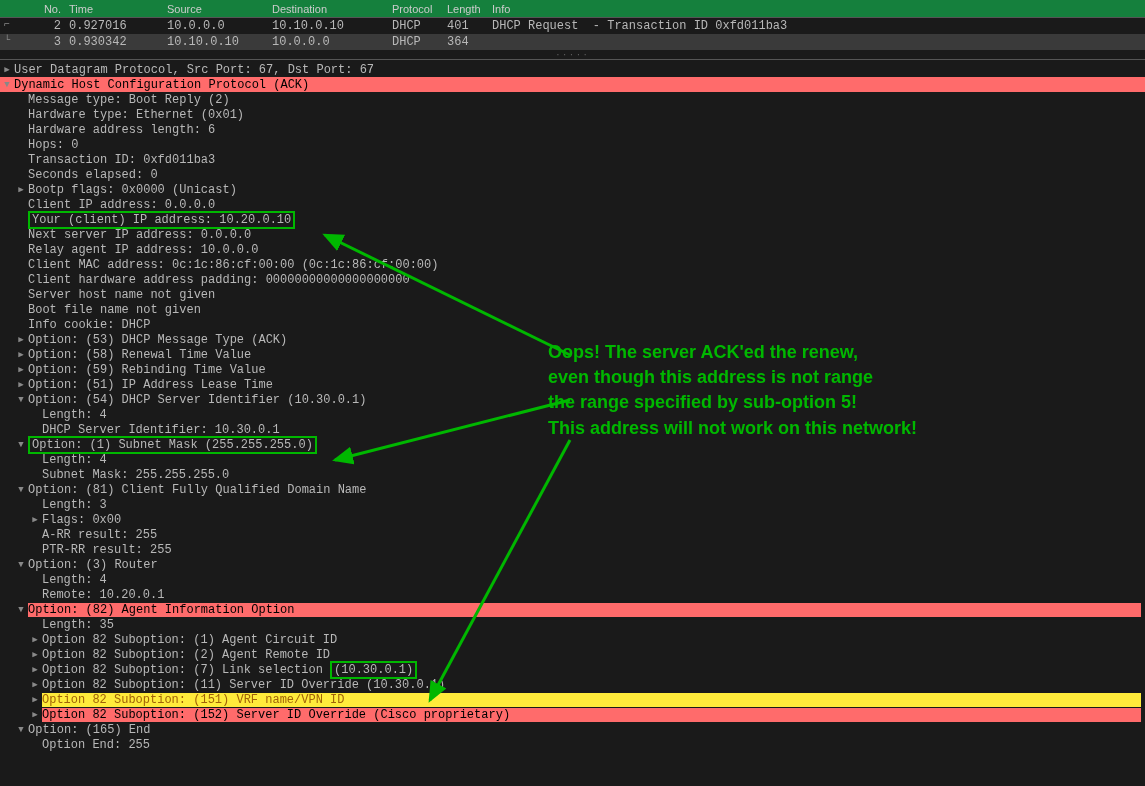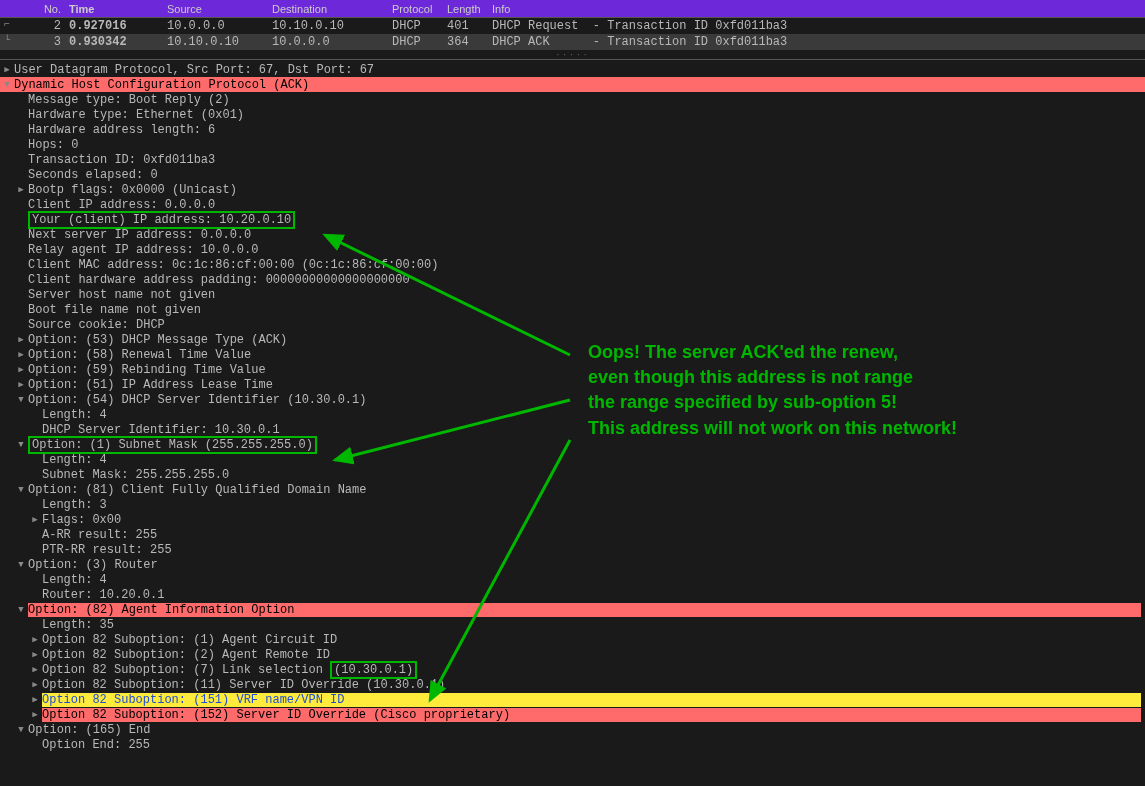--- a/index.html
+++ b/index.html
@@ -18,7 +18,7 @@
       position: relative;
     }
     .packet-list-header {
-      background: #6d28d9;
+      background: #15803d;
       display: flex;
       border-bottom: 1px solid #555;
       height: 18px;

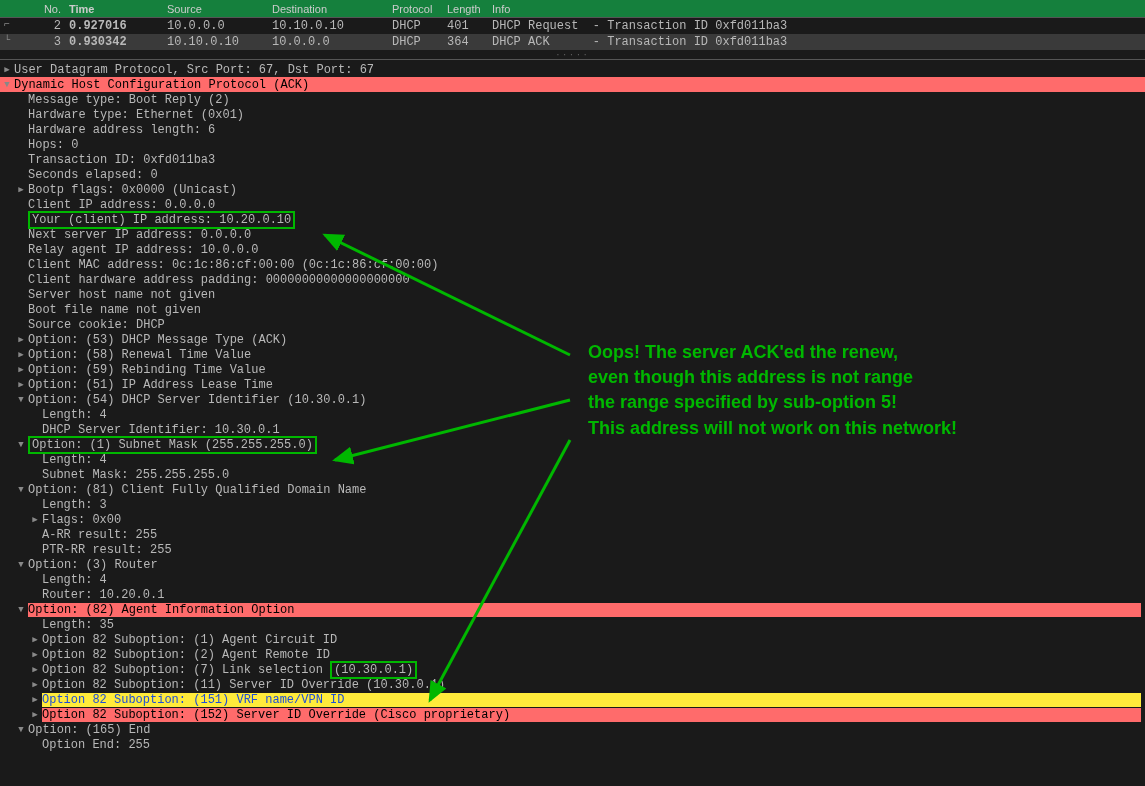--- a/index.html
+++ b/index.html
@@ -47,7 +47,7 @@
     }
     .col-marker { width: 30px; }
     .col-no { width: 35px; text-align: right; }
-    .col-time { width: 98px; font-weight: bold; }
+    .col-time { width: 98px; }
     .col-src { width: 105px; }
     .col-dst { width: 120px; }
     .col-proto { width: 55px; }

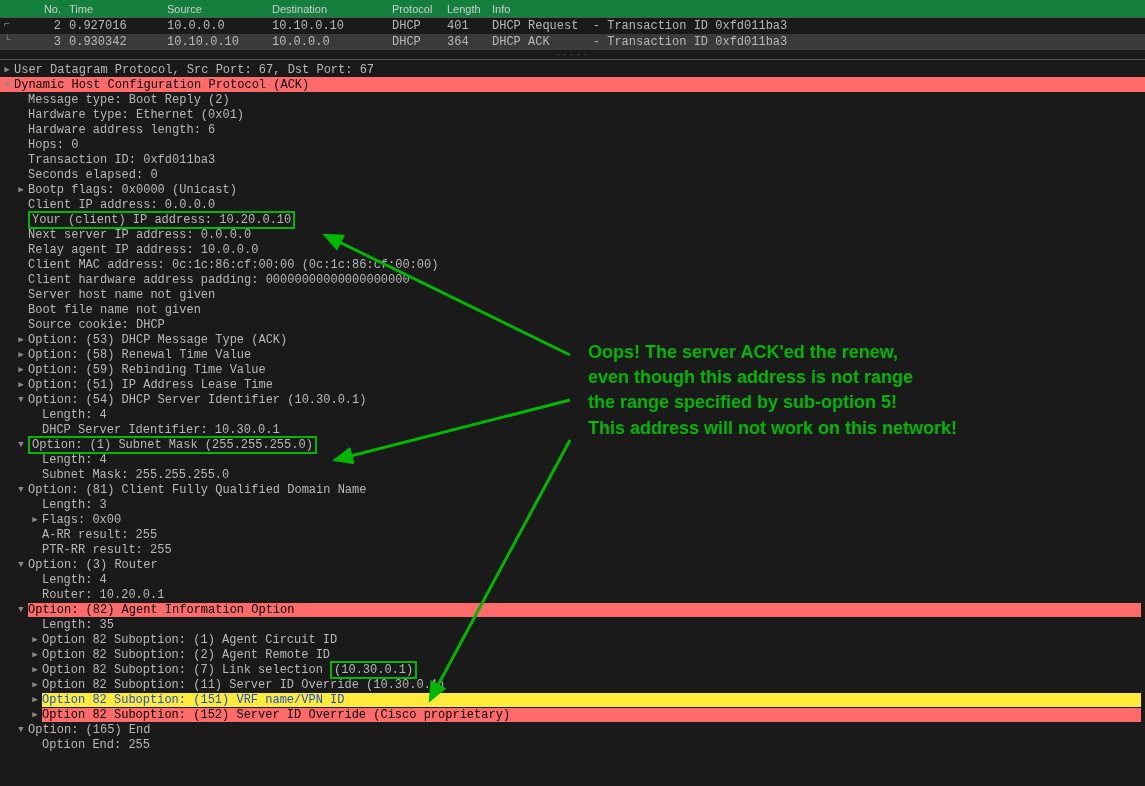--- a/index.html
+++ b/index.html
@@ -161,7 +161,6 @@
     <div class="col col-dst">10.0.0.0</div>
     <div class="col col-proto">DHCP</div>
     <div class="col col-len">364</div>
-    <div class="col col-info">DHCP ACK      - Transaction ID 0xfd011ba3</div>
   </div>
 </div>
 

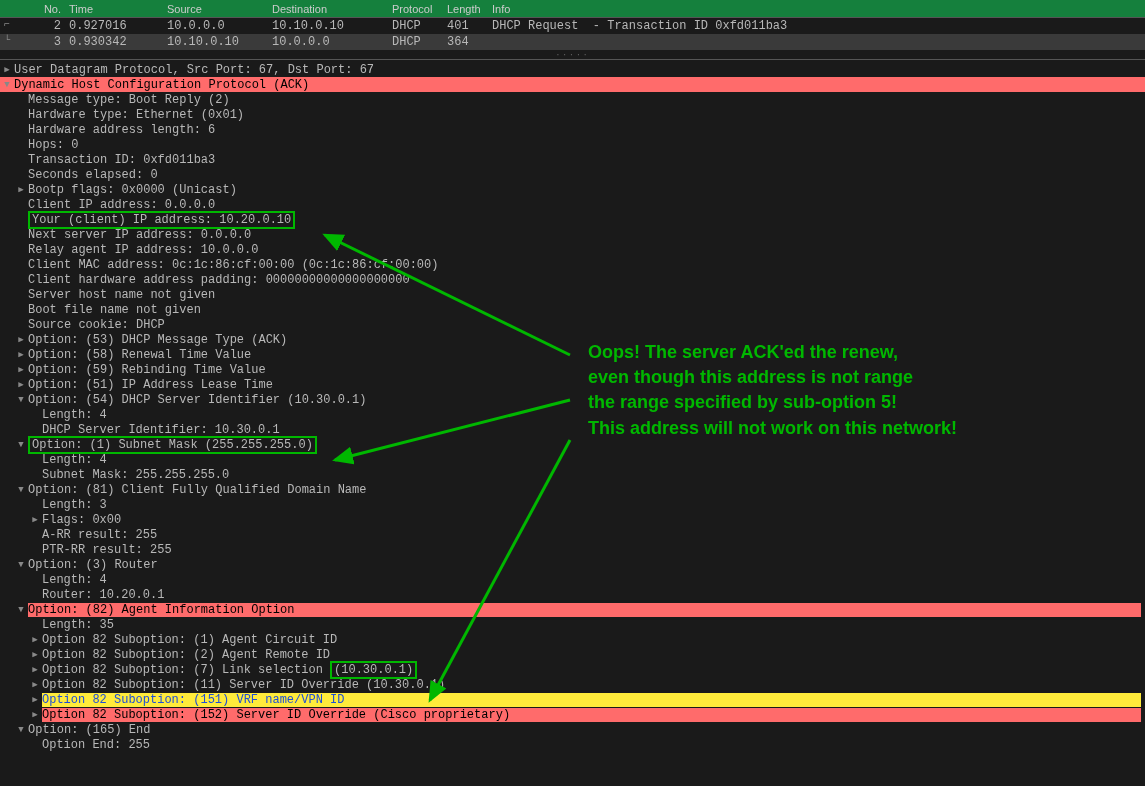--- a/index.html
+++ b/index.html
@@ -184,7 +184,7 @@
   <div class="tree-row selectable"><span class="tree-indent" style="width:28px"></span><span>Client hardware address padding: 00000000000000000000</span></div>
   <div class="tree-row selectable"><span class="tree-indent" style="width:28px"></span><span>Server host name not given</span></div>
   <div class="tree-row selectable"><span class="tree-indent" style="width:28px"></span><span>Boot file name not given</span></div>
-  <div class="tree-row selectable"><span class="tree-indent" style="width:28px"></span><span>Source cookie: DHCP</span></div>
+  <div class="tree-row selectable"><span class="tree-indent" style="width:28px"></span><span>Info cookie: DHCP</span></div>
   <div class="tree-row selectable"><span class="tree-indent" style="width:14px"></span><span class="tree-arrow">▶</span><span>Option: (53) DHCP Message Type (ACK)</span></div>
   <div class="tree-row selectable"><span class="tree-indent" style="width:14px"></span><span class="tree-arrow">▶</span><span>Option: (58) Renewal Time Value</span></div>
   <div class="tree-row selectable"><span class="tree-indent" style="width:14px"></span><span class="tree-arrow">▶</span><span>Option: (59) Rebinding Time Value</span></div>

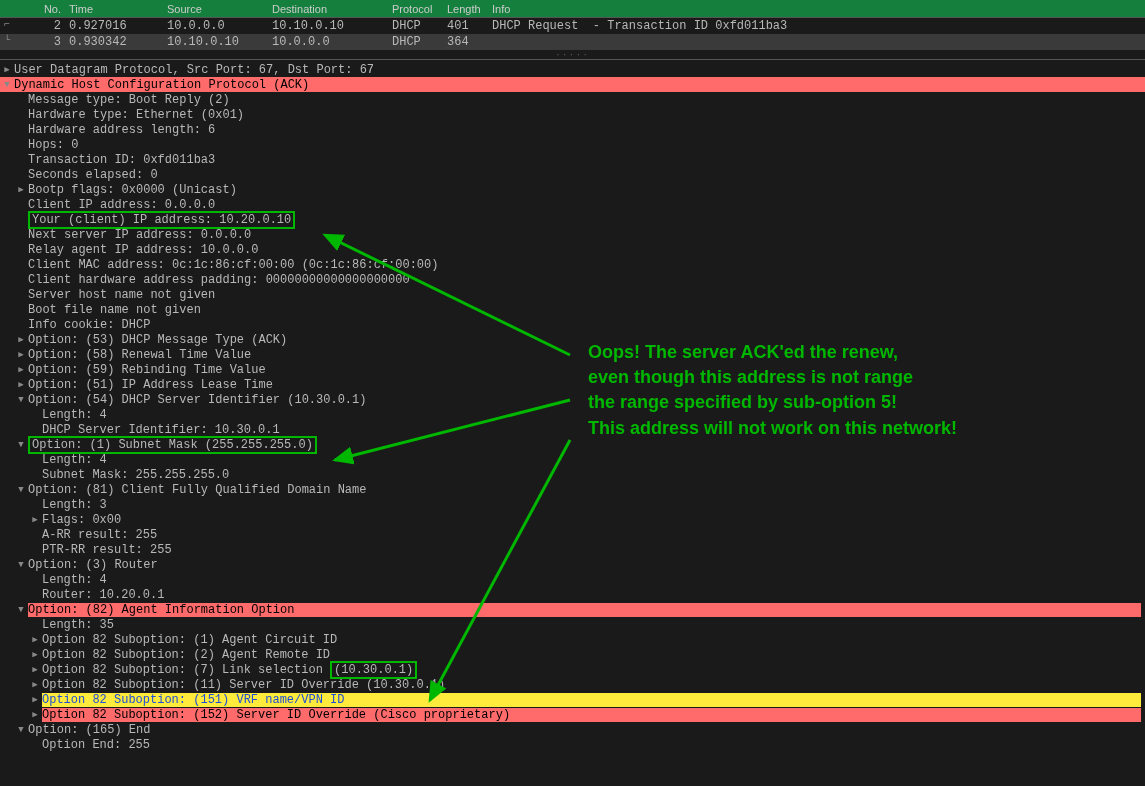--- a/index.html
+++ b/index.html
@@ -215,7 +215,7 @@
   <div class="tree-row selectable"><span class="tree-indent" style="width:42px"></span><span>Option End: 255</span></div>
 </div>
 
-<div class="annotation" style="left:588px; top:340px;">
+<div class="annotation" style="left:548px; top:340px;">
   <div>Oops! The server ACK'ed the renew,</div>
   <div>even though this address is not range</div>
   <div>the range specified by sub-option 5!</div>

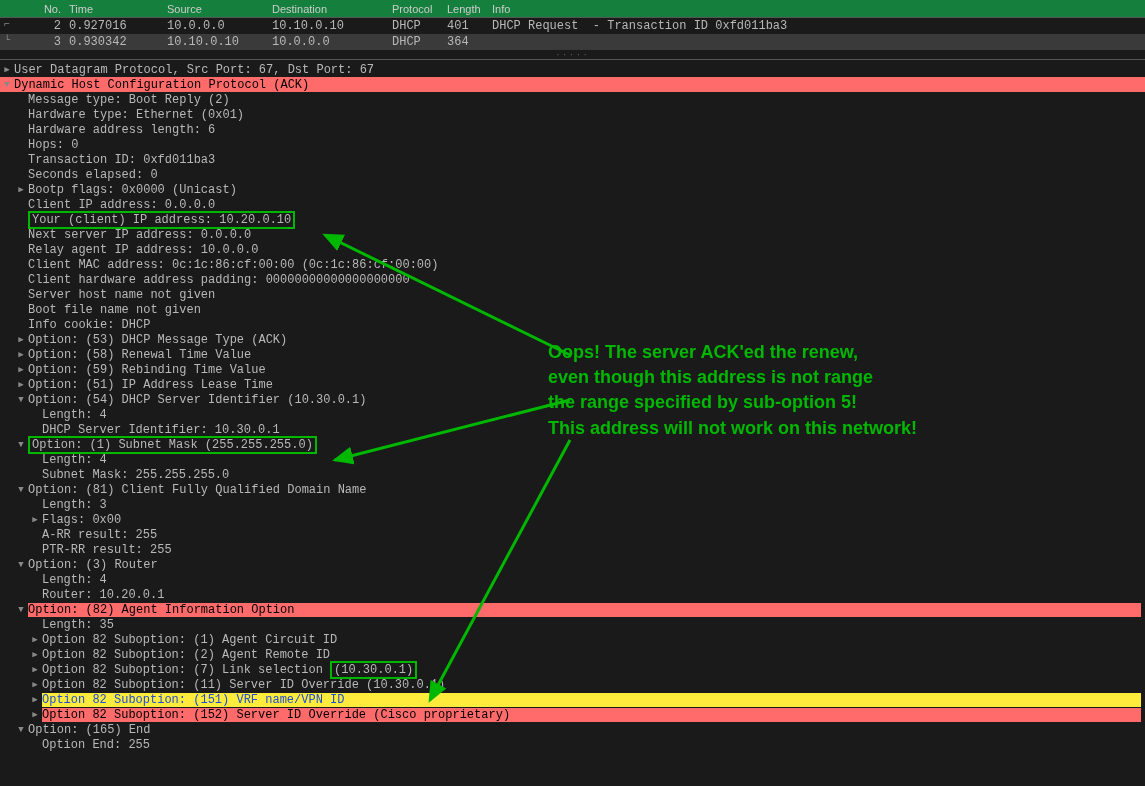--- a/index.html
+++ b/index.html
@@ -202,7 +202,7 @@
   <div class="tree-row selectable"><span class="tree-indent" style="width:42px"></span><span>PTR-RR result: 255</span></div>
   <div class="tree-row selectable"><span class="tree-indent" style="width:14px"></span><span class="tree-arrow">▼</span><span>Option: (3) Router</span></div>
   <div class="tree-row selectable"><span class="tree-indent" style="width:42px"></span><span>Length: 4</span></div>
-  <div class="tree-row selectable"><span class="tree-indent" style="width:42px"></span><span>Router: 10.20.0.1</span></div>
+  <div class="tree-row selectable"><span class="tree-indent" style="width:42px"></span><span>Remote: 10.20.0.1</span></div>
   <div class="tree-row selectable"><span class="tree-indent" style="width:14px"></span><span class="tree-arrow">▼</span><span class="hl-red" style="flex:1">Option: (82) Agent Information Option</span></div>
   <div class="tree-row selectable"><span class="tree-indent" style="width:42px"></span><span>Length: 35</span></div>
   <div class="tree-row selectable"><span class="tree-indent" style="width:28px"></span><span class="tree-arrow">▶</span><span>Option 82 Suboption: (1) Agent Circuit ID</span></div>

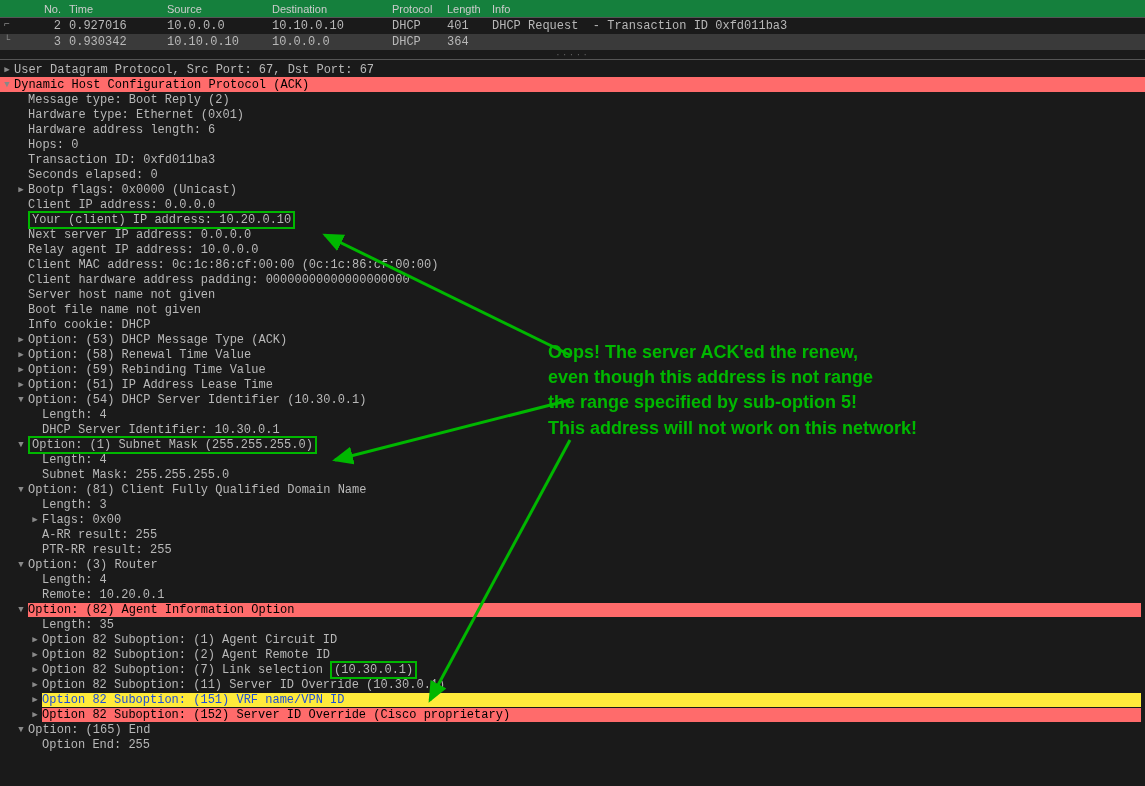--- a/index.html
+++ b/index.html
@@ -100,7 +100,7 @@
     }
     .hl-yellow {
       background: #ffeb3b;
-      color: #1d4ed8;
+      color: #a16207;
       font-family: Liberation Mono, monospace;
     }
     .green-box {

